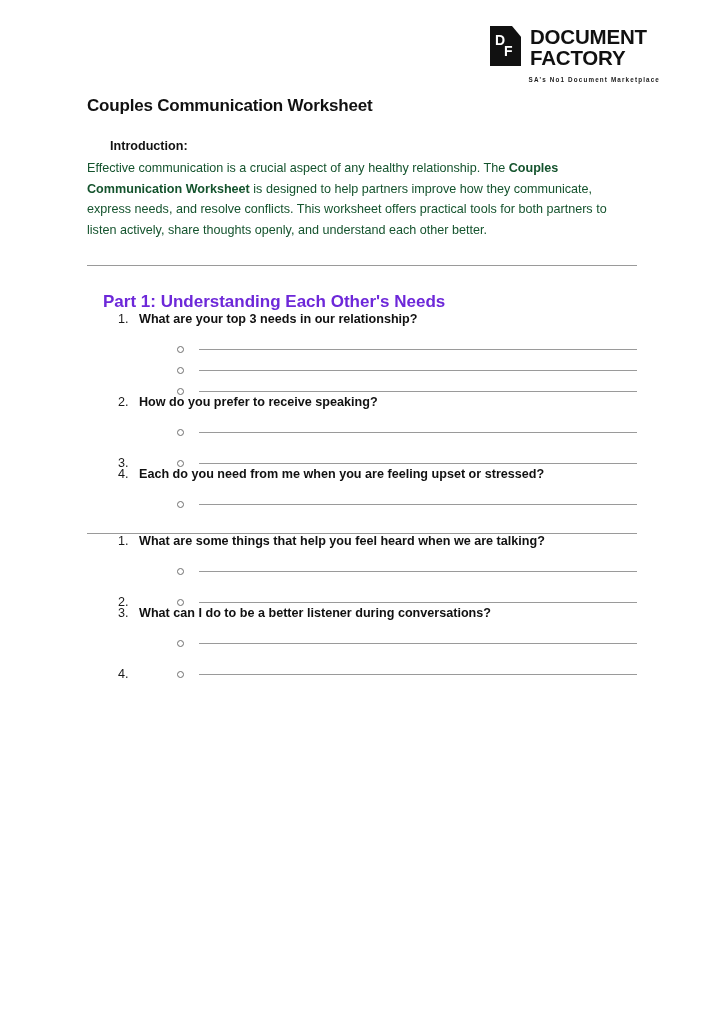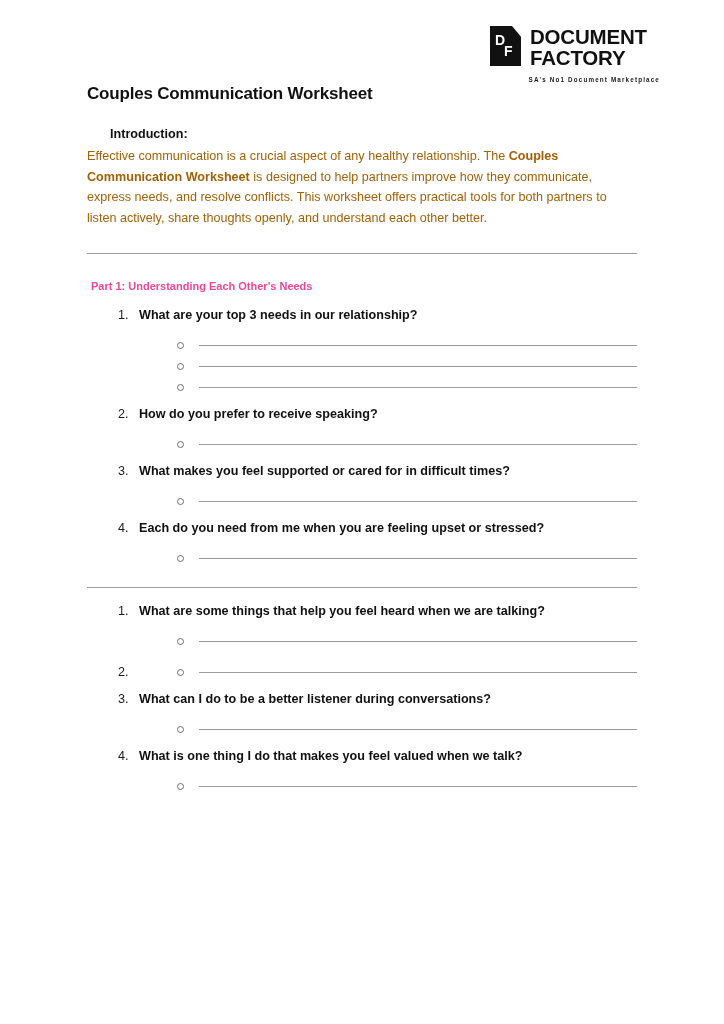--- a/index.html
+++ b/index.html
@@ -87,7 +87,7 @@
   .doc {
     position: absolute;
     left: 87px;
-    top: 84px;
+    top: 96px;
     width: 550px;
   }
   .doc-title {

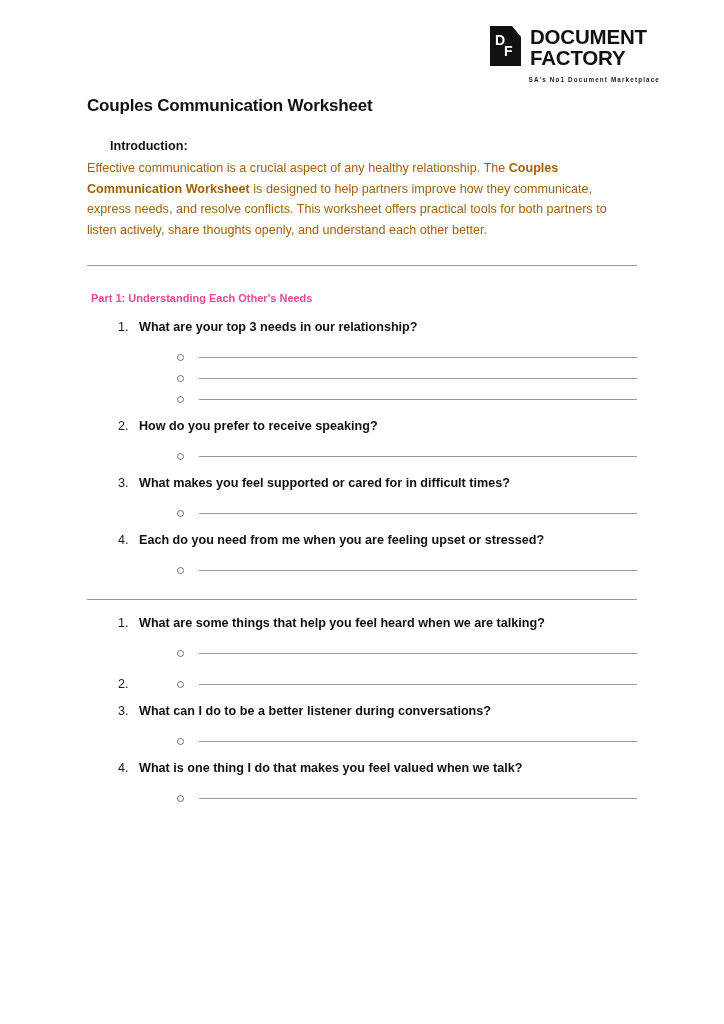--- a/index.html
+++ b/index.html
@@ -108,7 +108,7 @@
     font-size: 12.6px;
     font-weight: 400;
     line-height: 20.6px;
-    color: #a16207;
+    color: #14532d;
     margin: 0;
   }
   .lead-text b { font-weight: 700; }

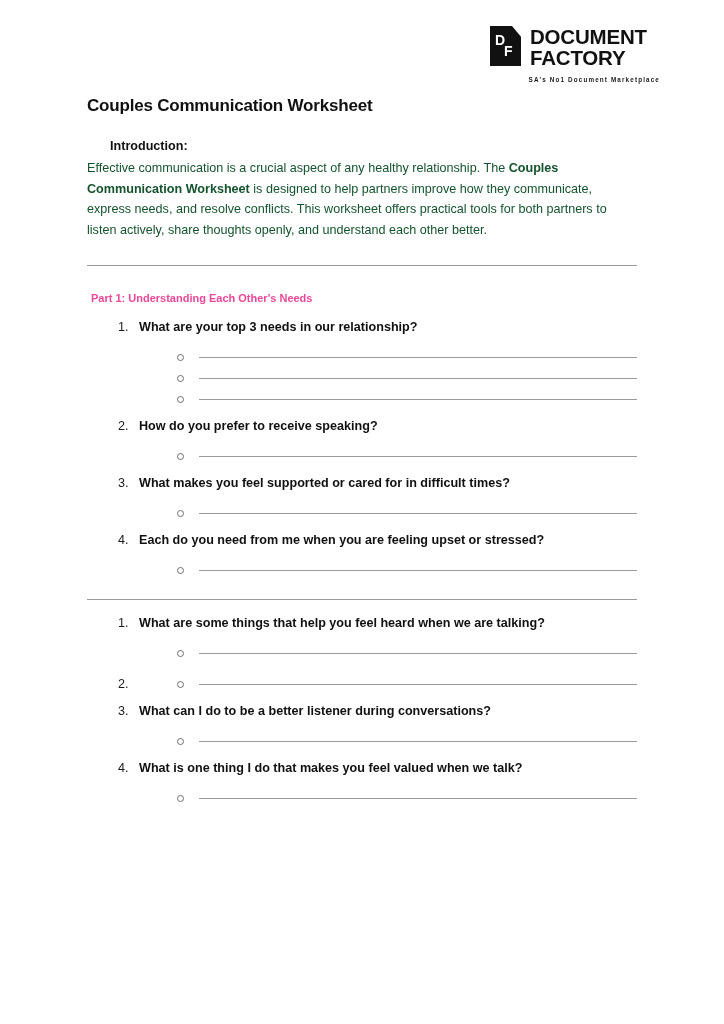--- a/index.html
+++ b/index.html
@@ -120,10 +120,10 @@
   }
 
   .part-heading {
-    font-size: 11px;
-    font-weight: 700;
-    color: #ec4899;
-    margin: 26px 0 0 4px;
+    font-size: 17px;
+    font-weight: 700;
+    color: #6d28d9;
+    margin: 26px 0 0 16px;
   }
 
   

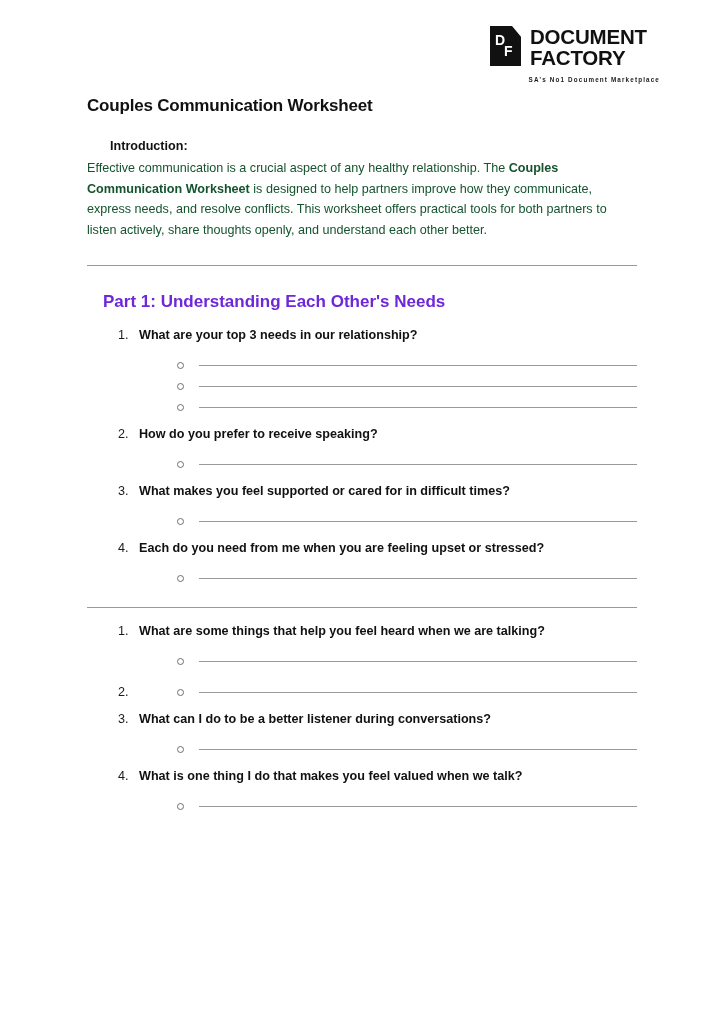--- a/index.html
+++ b/index.html
@@ -136,7 +136,6 @@
     font-size: 12.6px;
     font-weight: 400;
     color: #1a1a1a;
-    margin-top: 16px;
   }
   ol.qlist > li::marker {
     font-weight: 400;

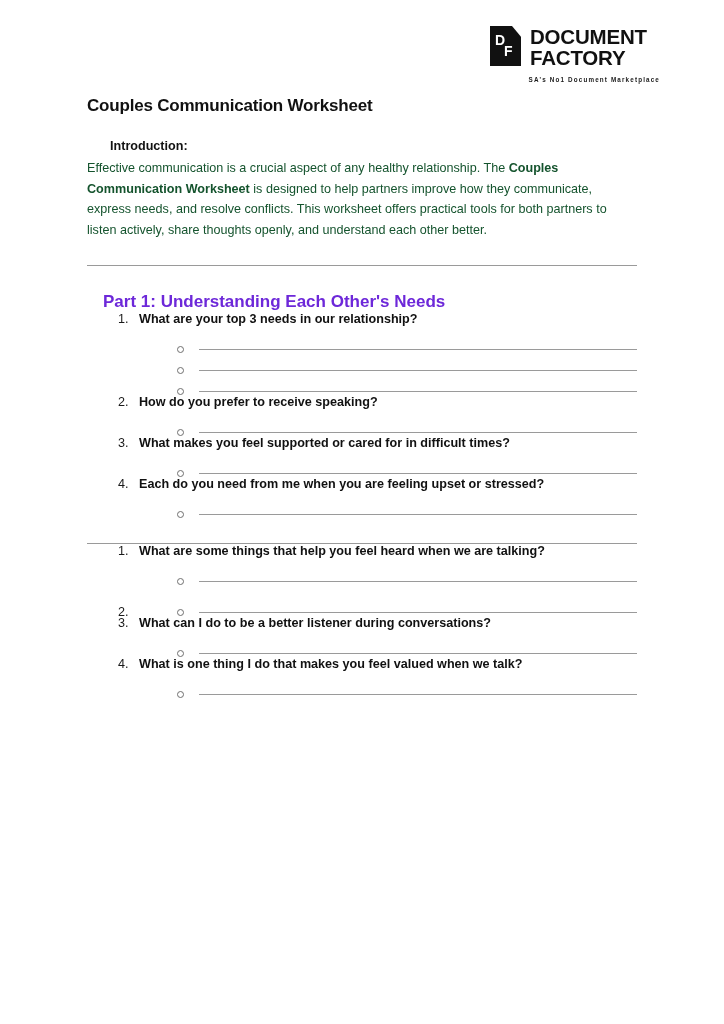--- a/index.html
+++ b/index.html
@@ -234,7 +234,6 @@
             </ul>
           </li>
           <li>
-            <span class="qtext">What makes you feel supported or cared for in difficult times?</span>
             <ul class="alist">
               <li>
                 <span class="bullet-ring"></span>

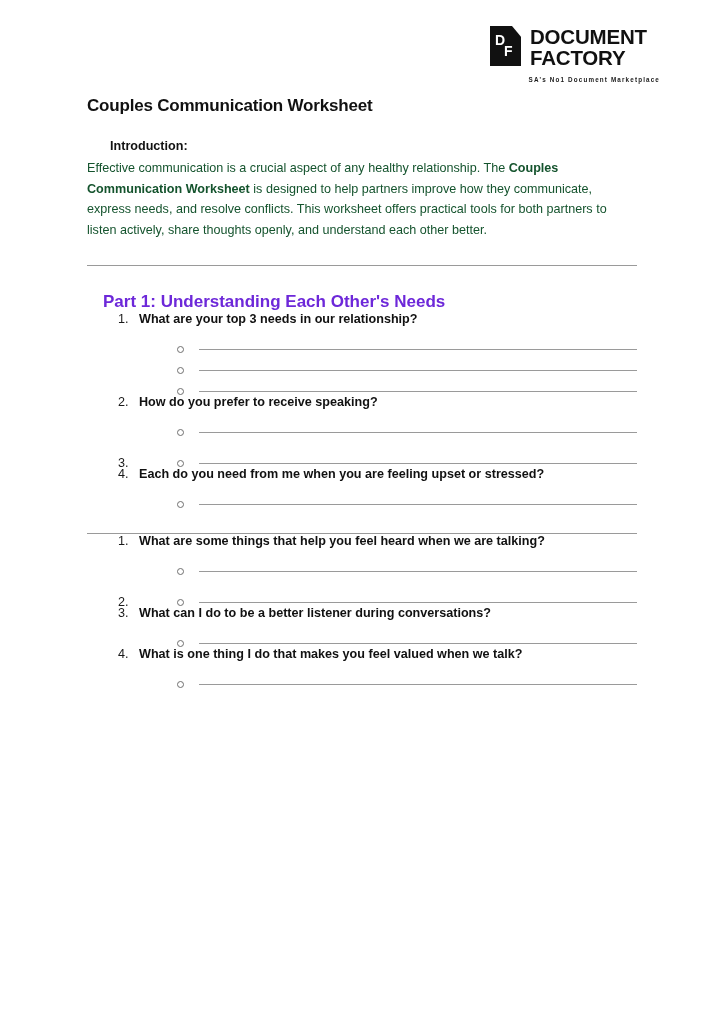--- a/index.html
+++ b/index.html
@@ -280,7 +280,6 @@
             </ul>
           </li>
           <li>
-            <span class="qtext">What is one thing I do that makes you feel valued when we talk?</span>
             <ul class="alist">
               <li>
                 <span class="bullet-ring"></span>

